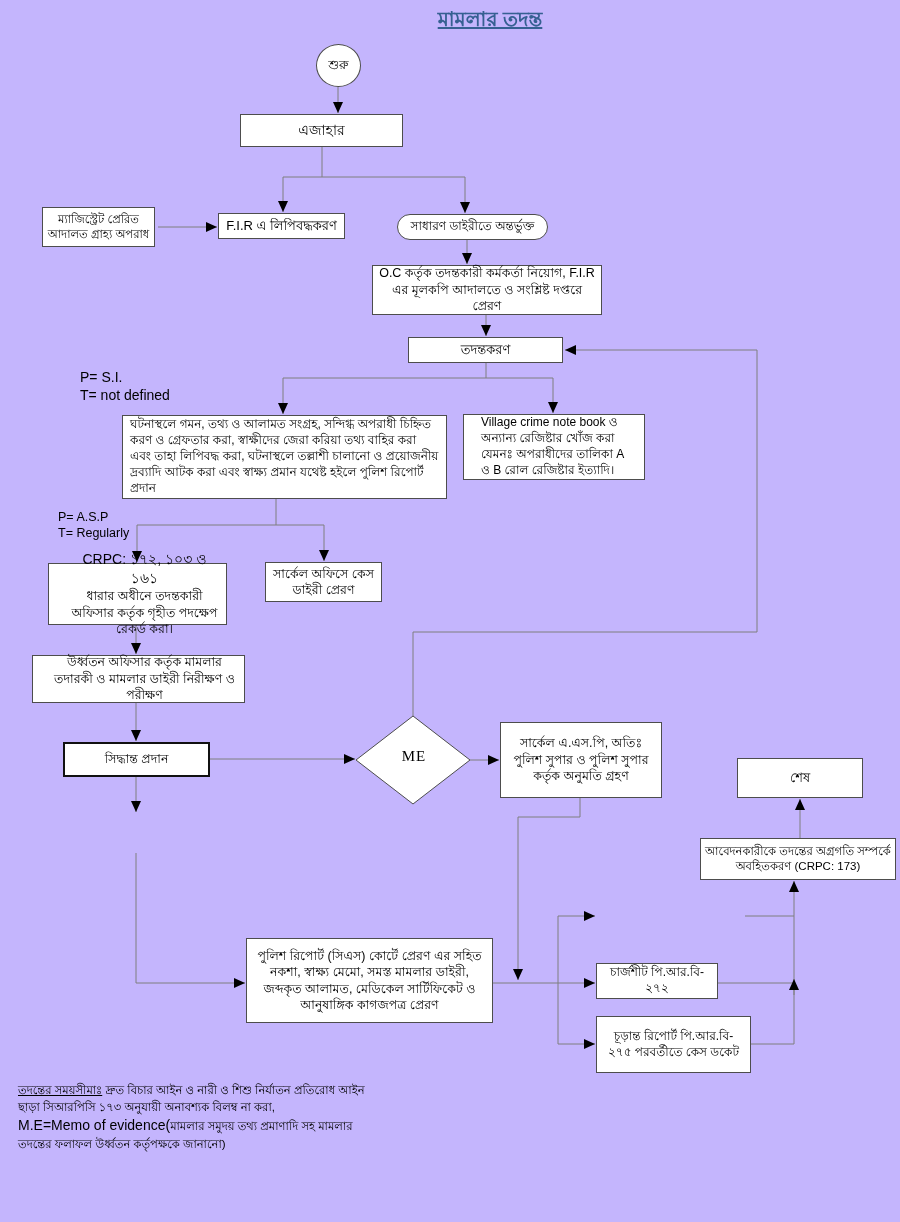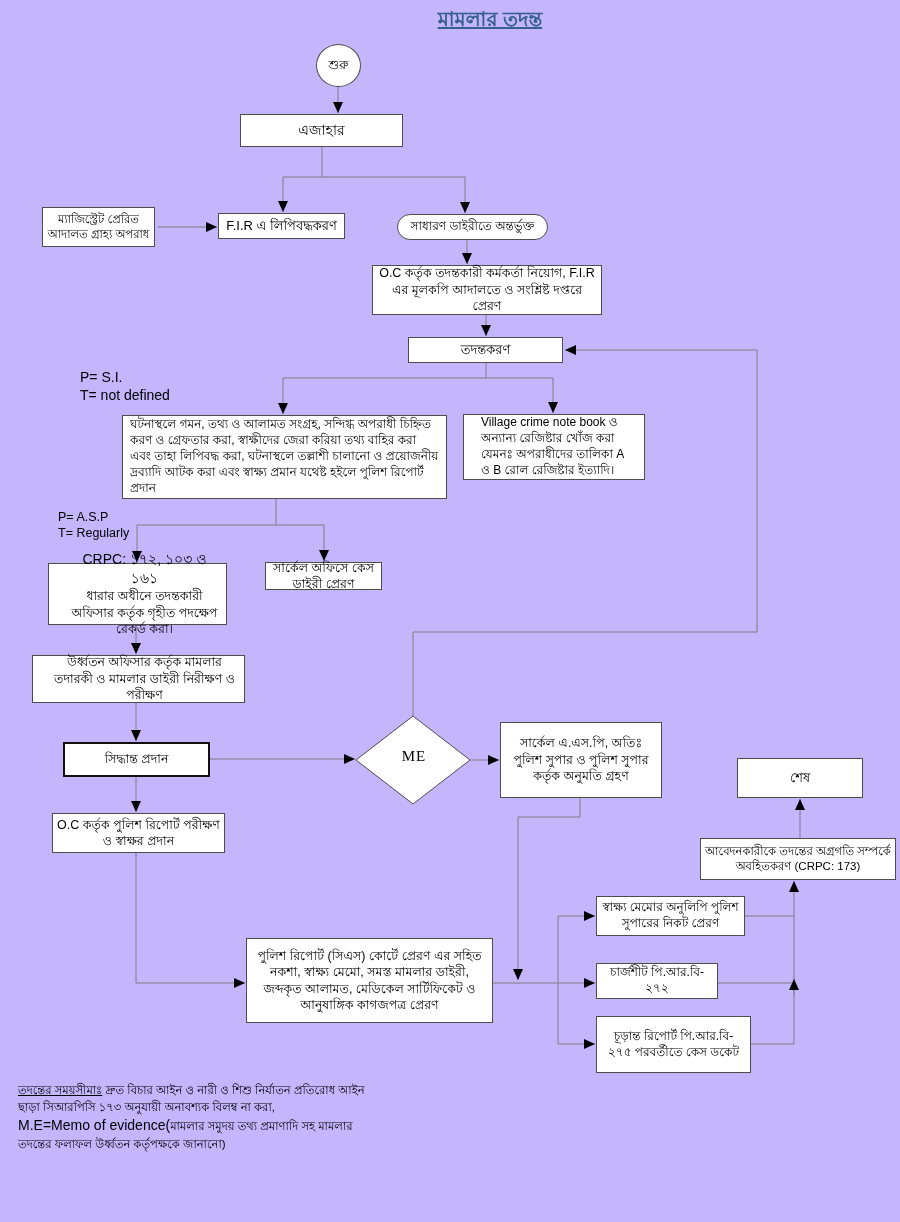--- a/index.html
+++ b/index.html
@@ -132,7 +132,7 @@
     <span class="crpc-rest">ধারার অধীনে তদন্তকারী অফিসার কর্তৃক গৃহীত পদক্ষেপ রেকর্ড করা।</span>
   </div>
 
-  <div class="node" style="left:265px;top:562px;width:117px;height:28px;">সার্কেল অফিসে কেস ডাইরী প্রেরণ</div>
+  <div class="node" style="left:265px;top:562px;width:117px;height:40px;">সার্কেল অফিসে কেস ডাইরী প্রেরণ</div>
 
   <div class="node" style="left:32px;top:655px;width:213px;height:48px;padding-left:16px;">উর্ধ্বতন অফিসার কর্তৃক মামলার তদারকী ও মামলার ডাইরী নিরীক্ষণ ও পরীক্ষণ</div>
 

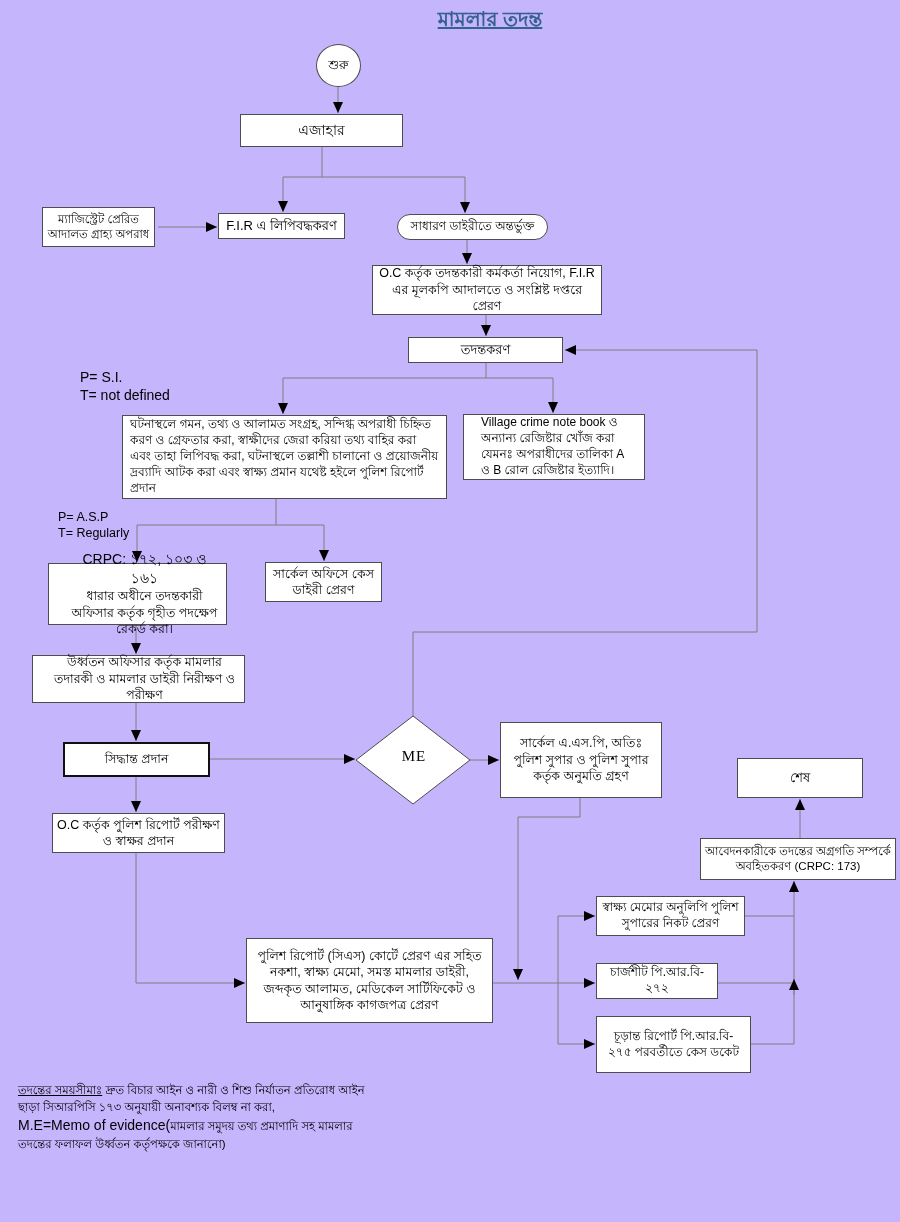--- a/index.html
+++ b/index.html
@@ -144,7 +144,6 @@
 
   <div class="node" style="left:737px;top:758px;width:126px;height:40px;font-size:13px;">শেষ</div>
 
-  <div class="node" style="left:52px;top:813px;width:173px;height:40px;">O.C কর্তৃক পুলিশ রিপোর্ট পরীক্ষণ ও স্বাক্ষর প্রদান</div>
 
   <div class="node fs11" style="left:700px;top:838px;width:196px;height:42px;">আবেদনকারীকে তদন্তের অগ্রগতি সম্পর্কে অবহিতকরণ (CRPC: 173)</div>
 

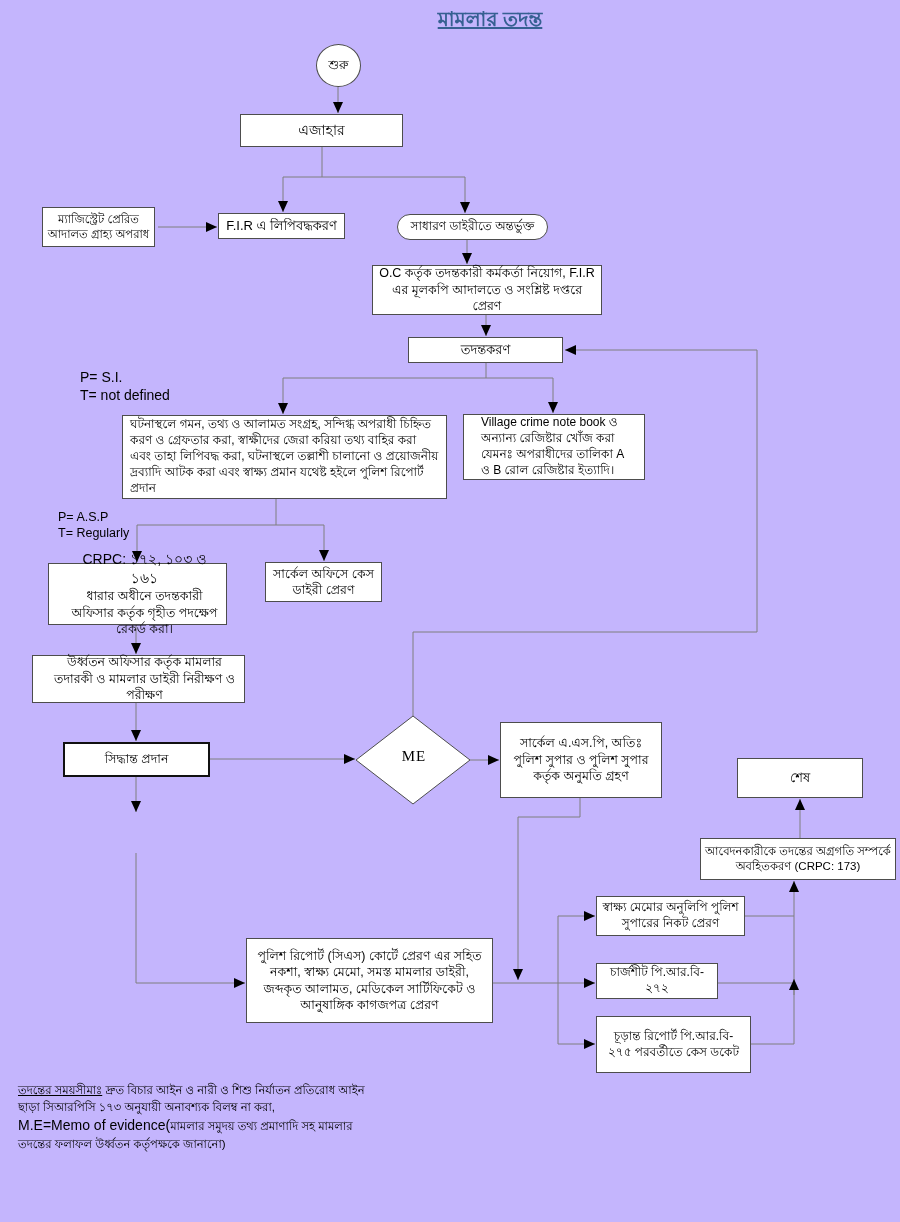--- a/index.html
+++ b/index.html
@@ -149,7 +149,6 @@
 
   <div class="node" style="left:246px;top:938px;width:247px;height:85px;">পুলিশ রিপোর্ট (সিএস) কোর্টে প্রেরণ এর সহিত নকশা, স্বাক্ষ্য মেমো, সমস্ত মামলার ডাইরী, জব্দকৃত আলামত, মেডিকেল সার্টিফিকেট ও আনুষাঙ্গিক কাগজপত্র প্রেরণ</div>
 
-  <div class="node fs12" style="left:596px;top:896px;width:149px;height:40px;">স্বাক্ষ্য মেমোর অনুলিপি পুলিশ সুপারের নিকট প্রেরণ</div>
 
   <div class="node fs12" style="left:596px;top:963px;width:122px;height:36px;">চার্জশীট পি.আর.বি- ২৭২</div>
 

